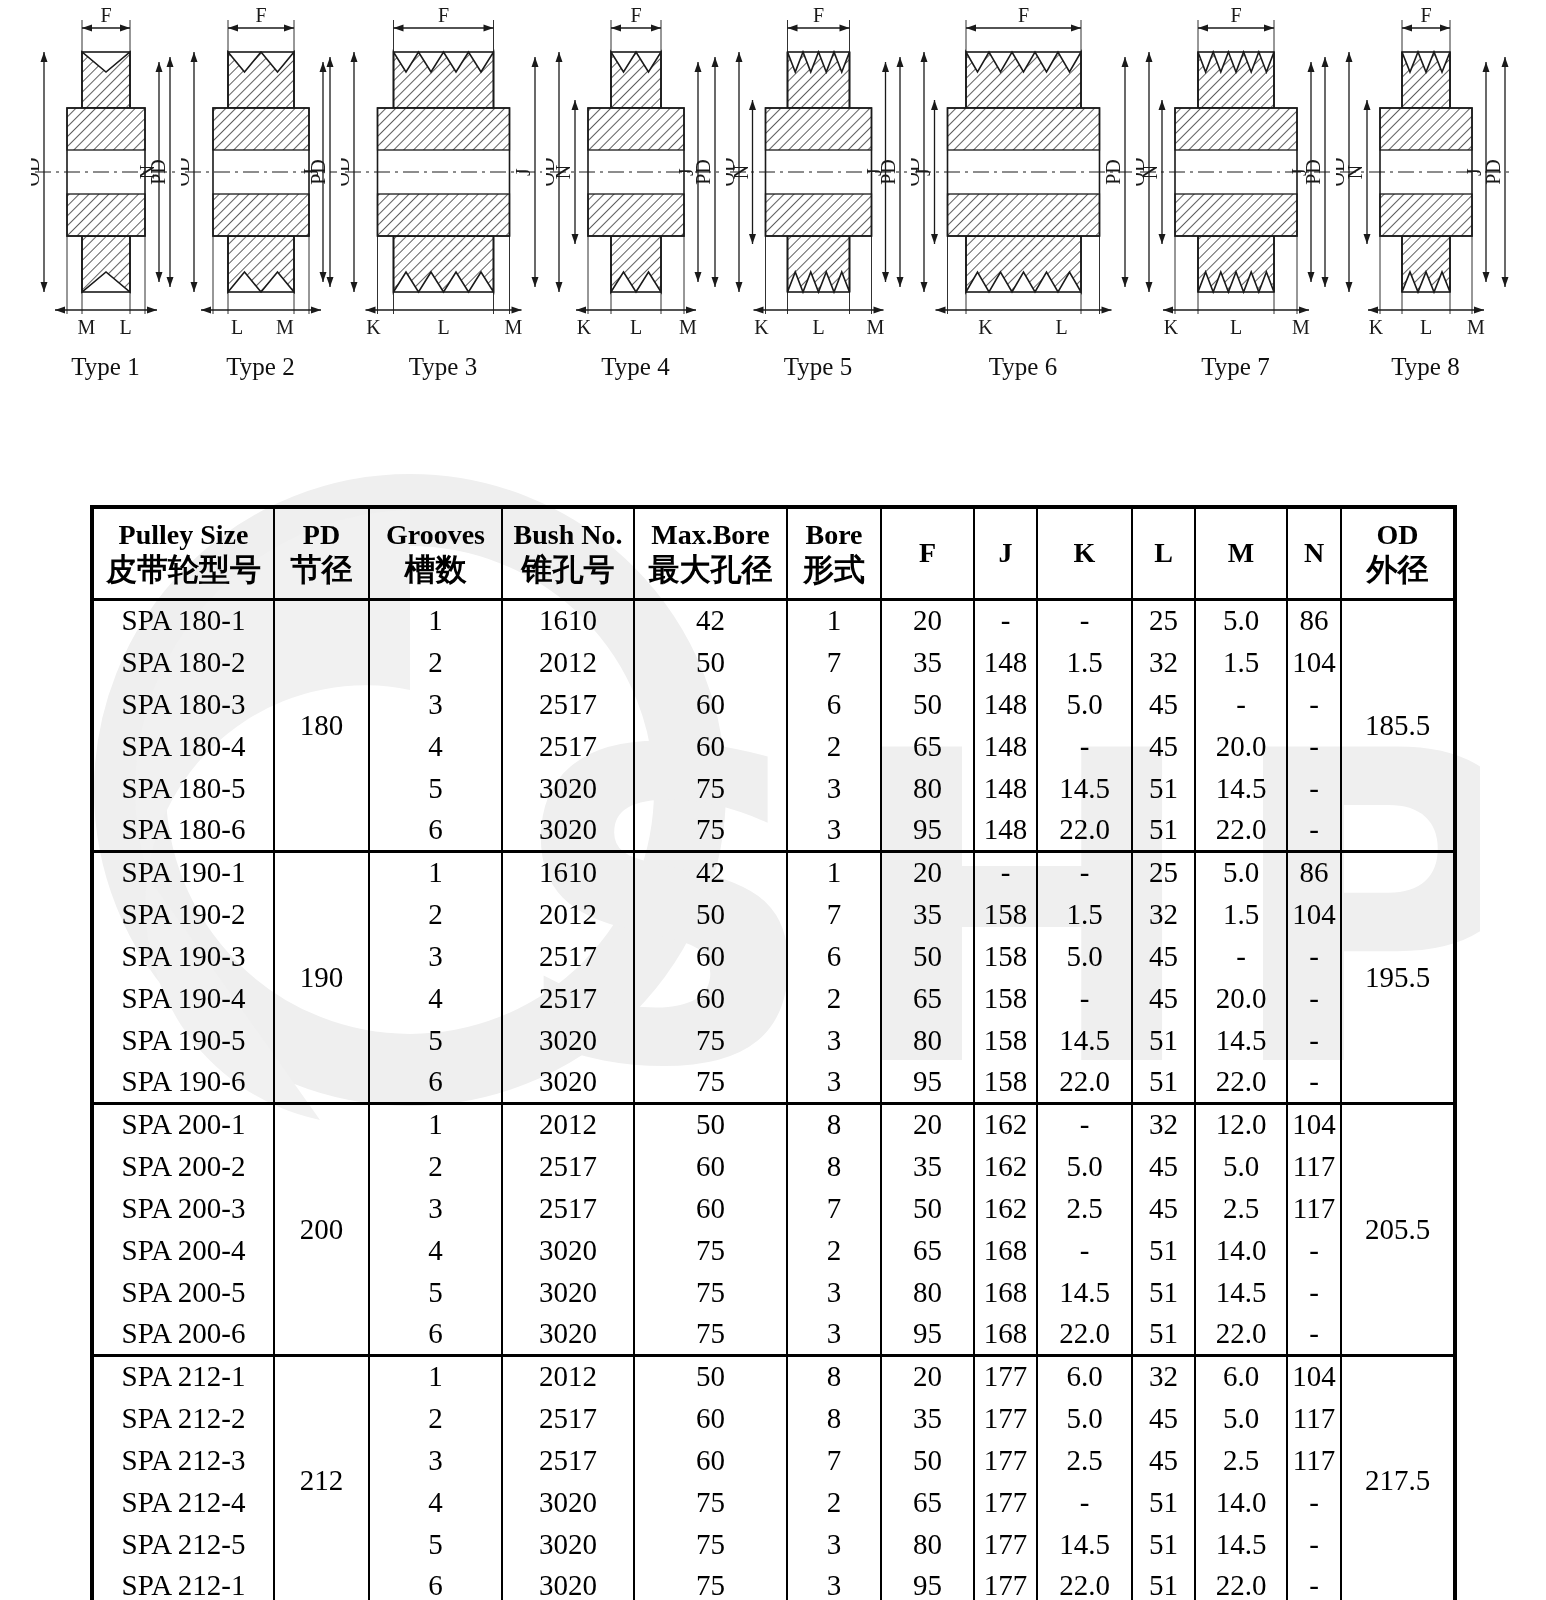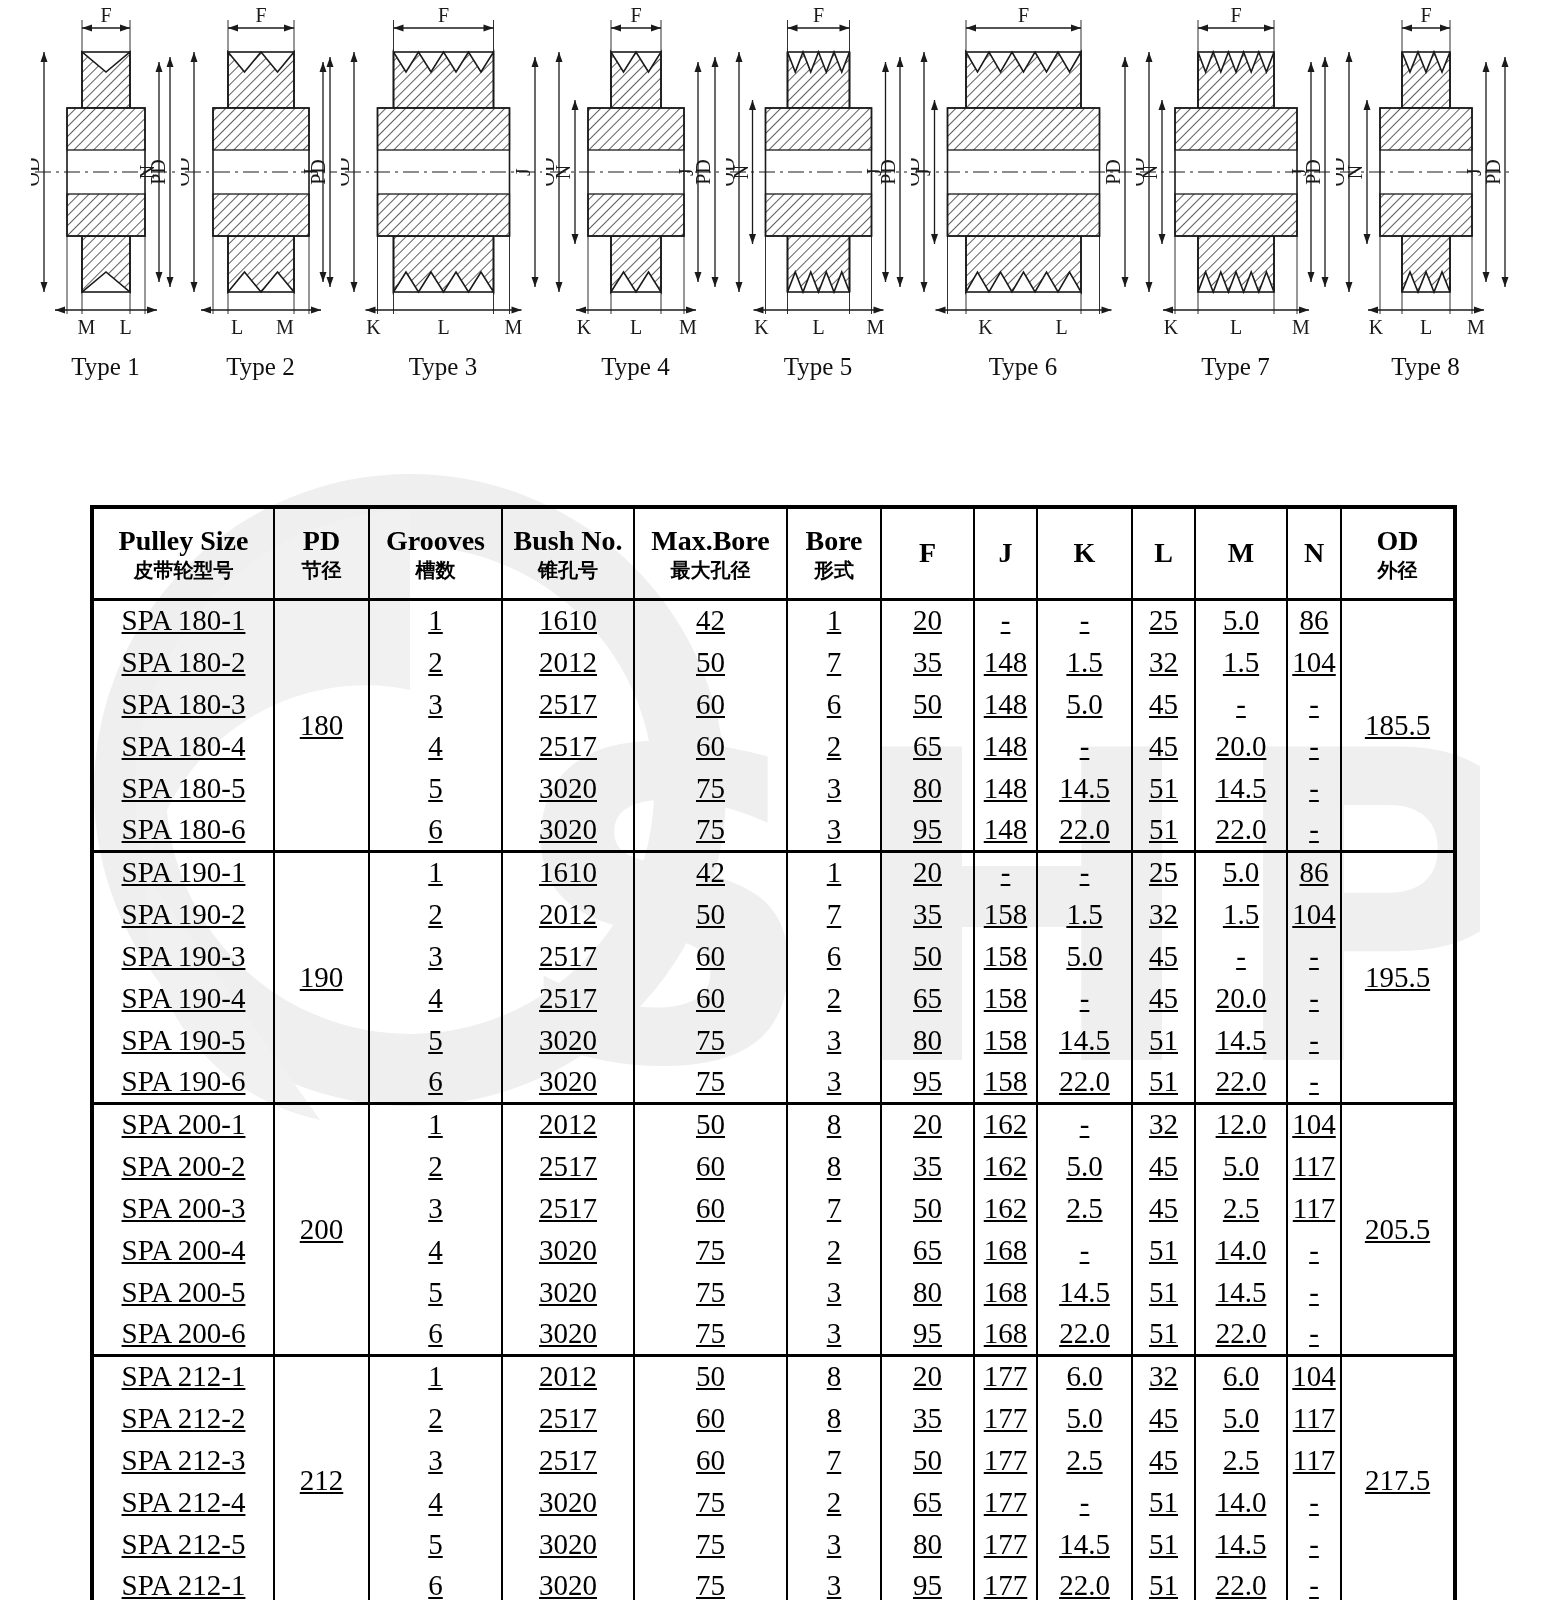--- a/index.html
+++ b/index.html
@@ -21,7 +21,7 @@
   table.spec{border:4px solid #000;margin-top:37px;}
   table.spec thead tr{height:92px;}
   table.spec thead th{border-bottom:3.5px solid #000;font-weight:bold;font-size:28px;line-height:1.2;}
-  table.spec thead th .cn{display:block;font-size:20px;font-weight:bold;}
+  table.spec thead th .cn{display:block;font-size:31px;font-weight:bold;}
   table.spec tbody tr{height:42px;text-decoration:underline;}
   table.spec tbody td{font-size:29px;font-weight:normal;}
   table.spec tbody tr.group-end td{border-bottom:3.5px solid #000;}

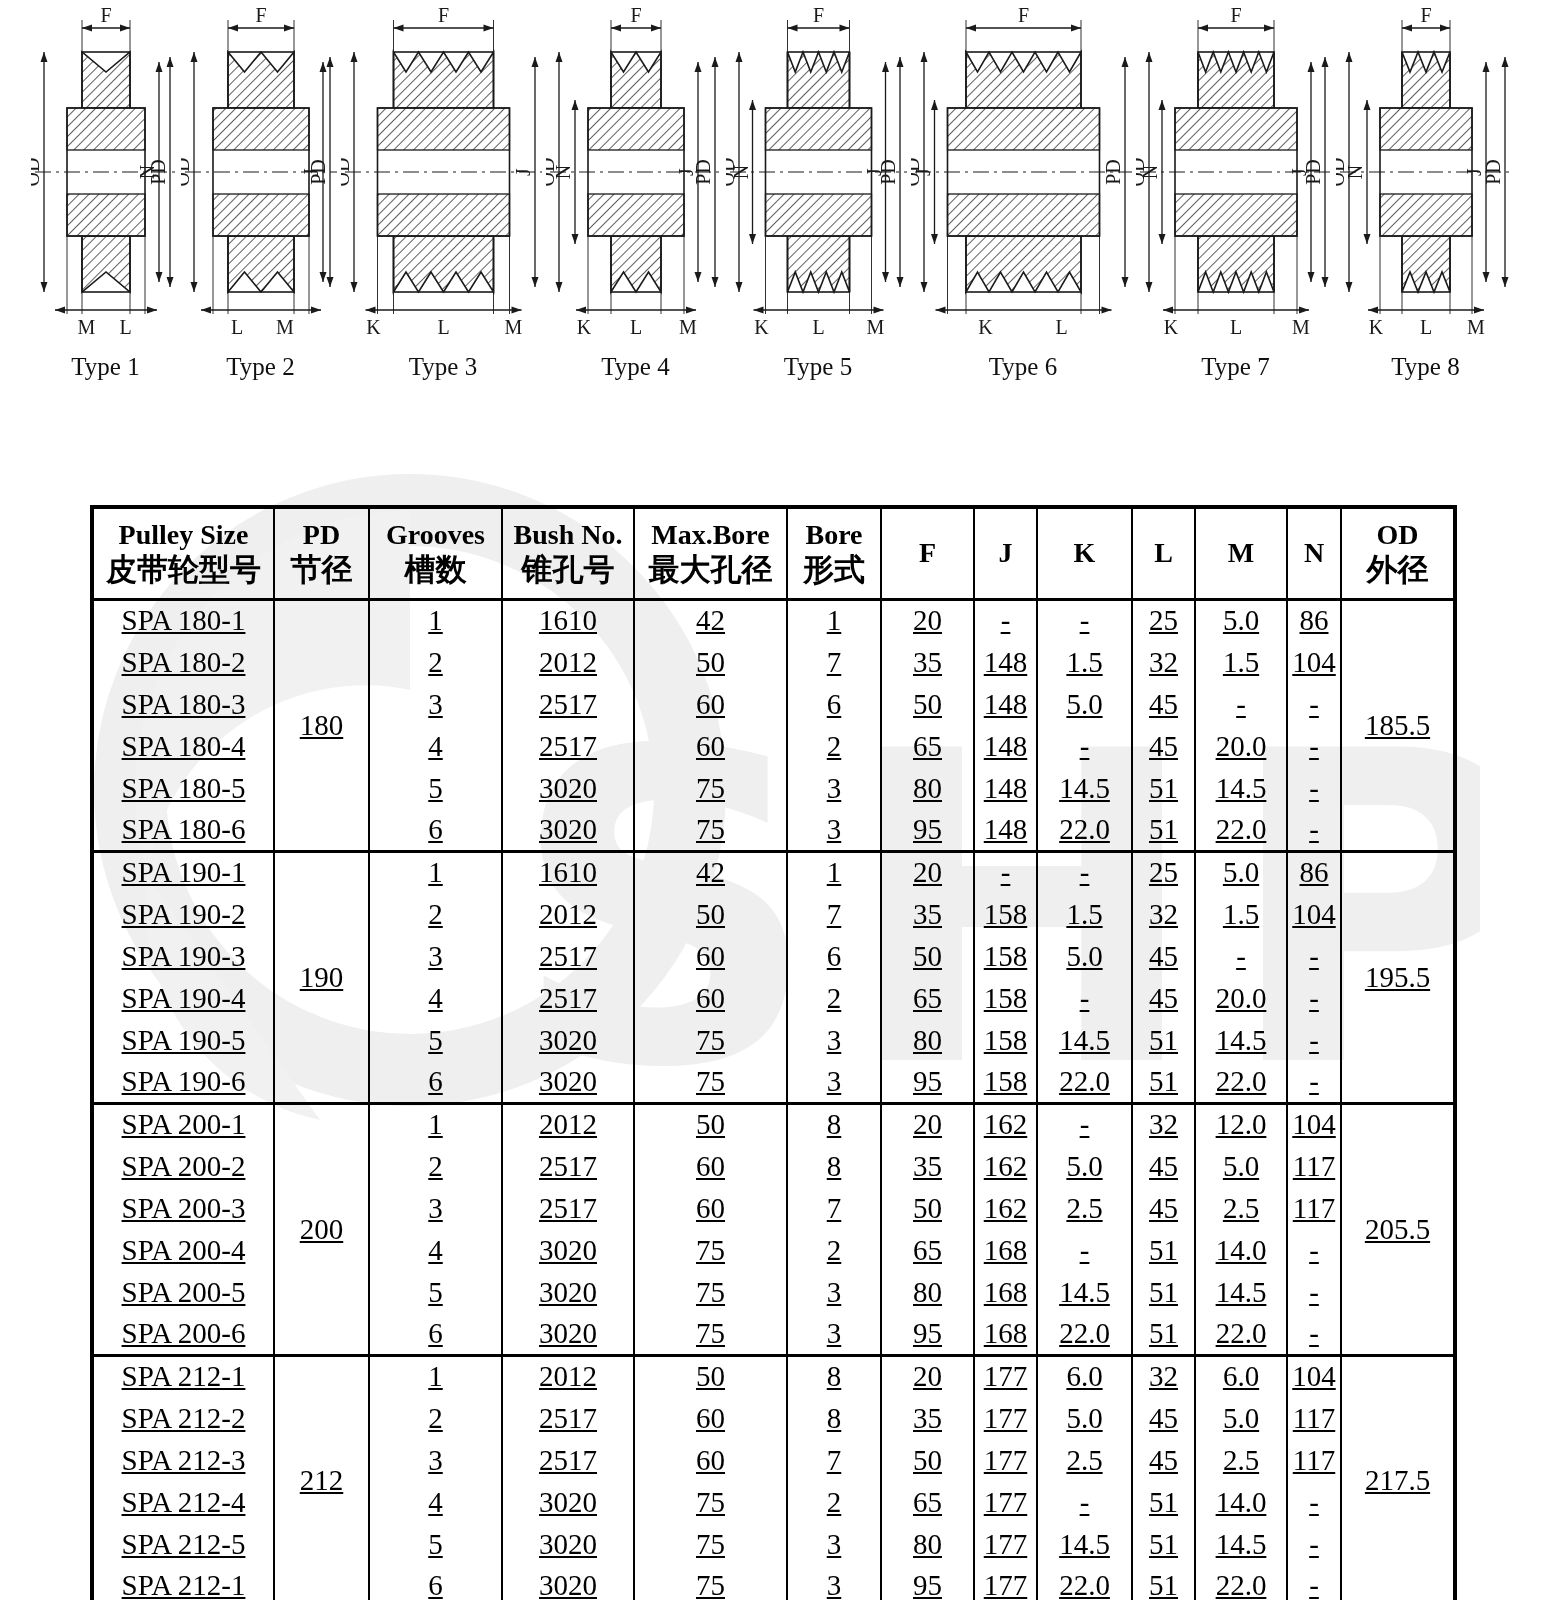--- a/index.html
+++ b/index.html
@@ -22,7 +22,7 @@
   table.spec thead tr{height:92px;}
   table.spec thead th{border-bottom:3.5px solid #000;font-weight:bold;font-size:28px;line-height:1.2;}
   table.spec thead th .cn{display:block;font-size:31px;font-weight:bold;}
-  table.spec tbody tr{height:42px;text-decoration:underline;}
+  table.spec tbody tr{height:42px;}
   table.spec tbody td{font-size:29px;font-weight:normal;}
   table.spec tbody tr.group-end td{border-bottom:3.5px solid #000;}
   td.span-cell{border-bottom:3.5px solid #000;}

